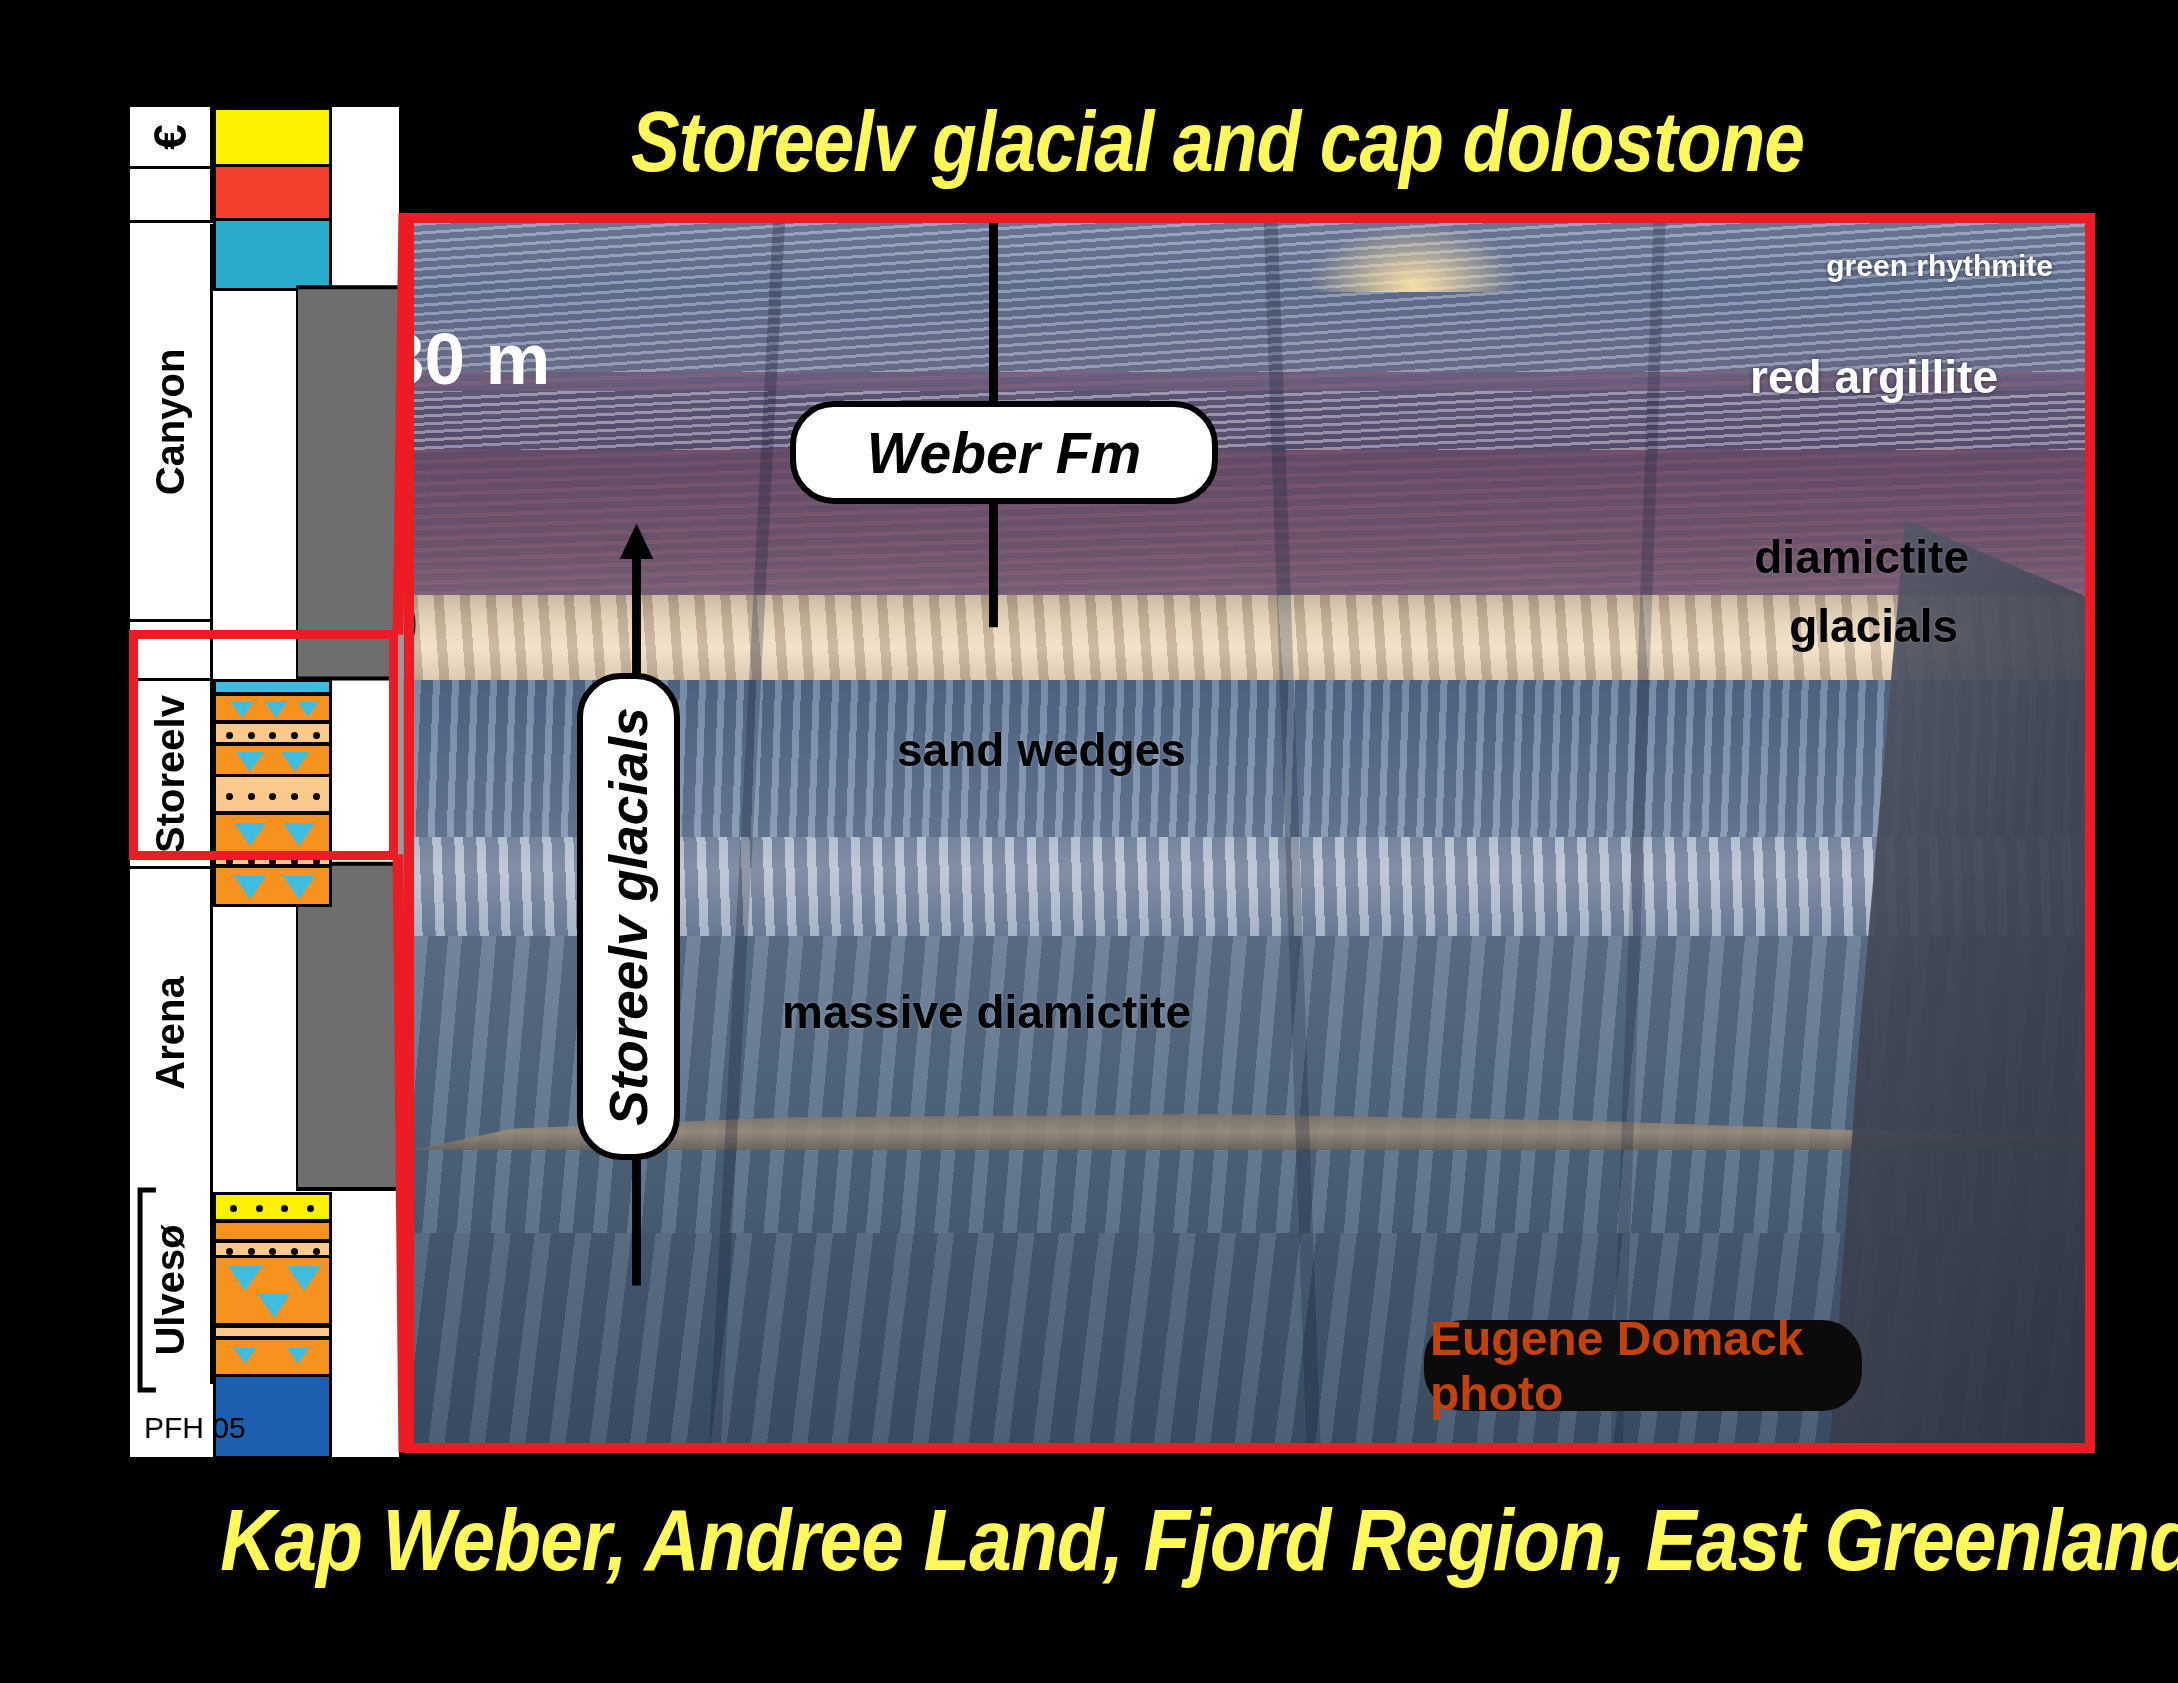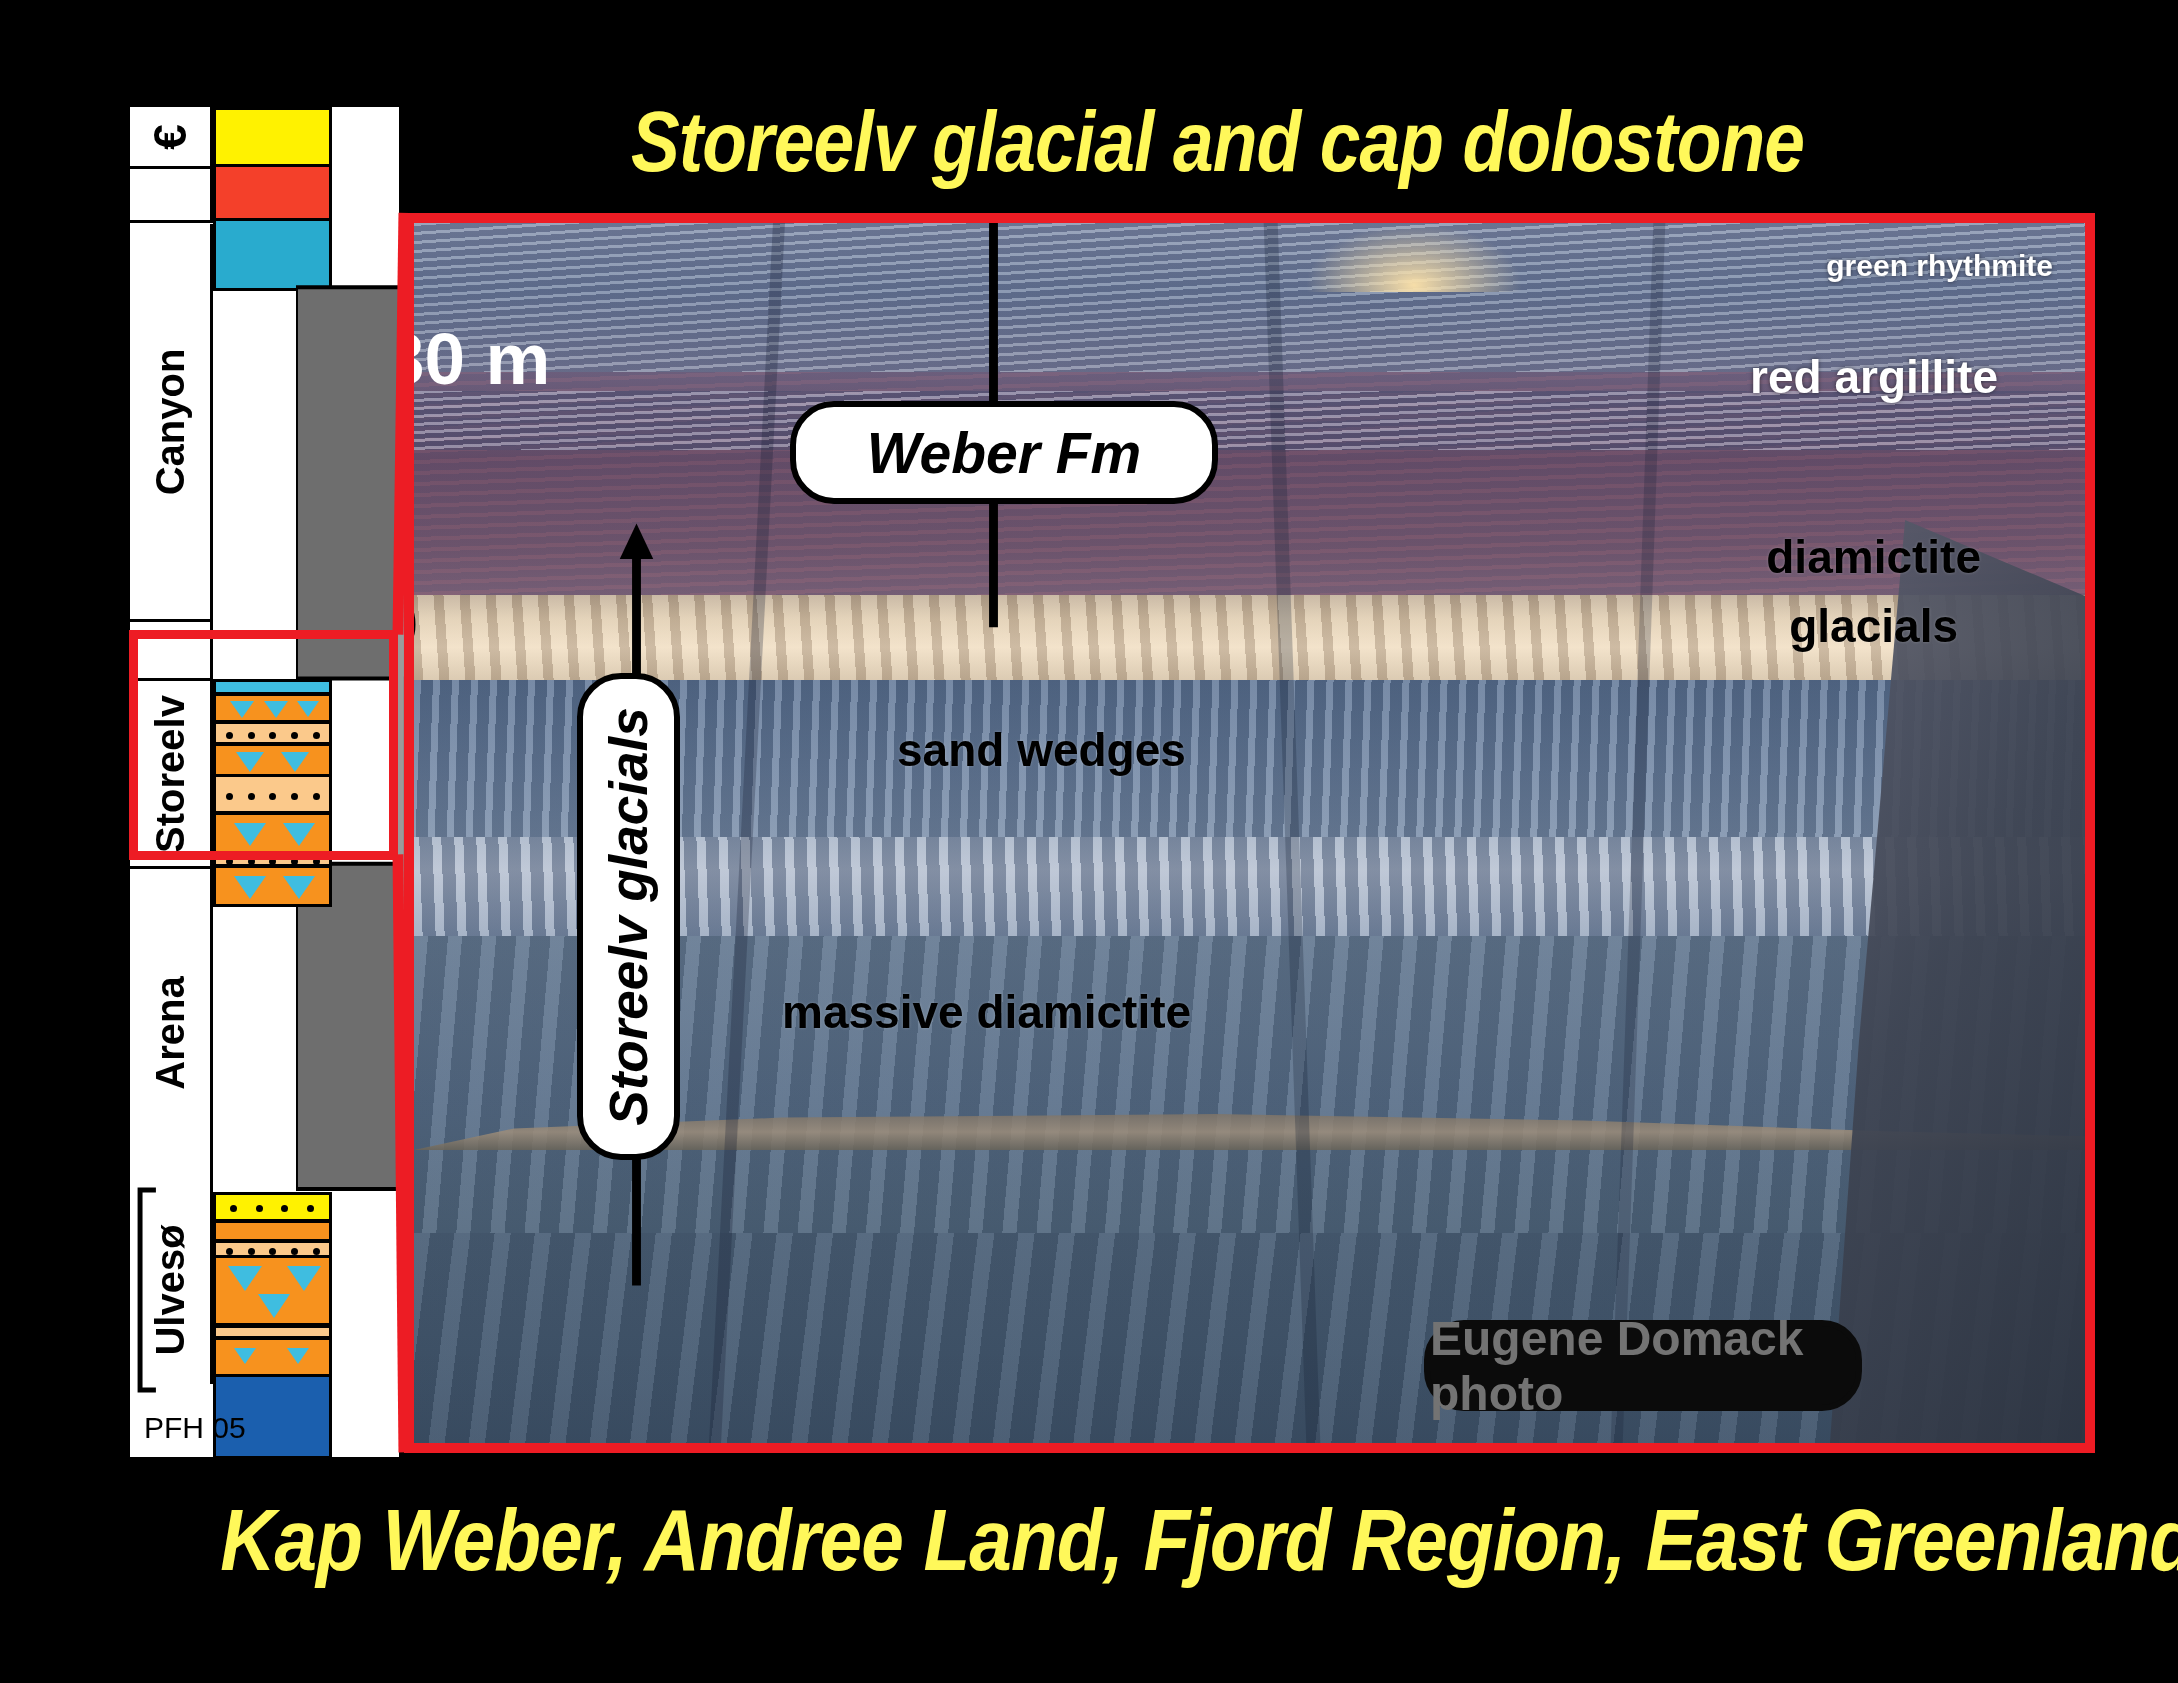--- a/index.html
+++ b/index.html
@@ -324,7 +324,7 @@
 
   <div class="ann w" style="right:32px;top:26px;font-size:30px;">green rhythmite</div>
   <div class="ann w" style="right:87px;top:127px;font-size:46px;">red argillite</div>
-  <div class="ann b" style="right:104px;top:307px;font-size:46px;">diamictite</div>
+  <div class="ann b" style="right:116px;top:307px;font-size:46px;">diamictite</div>
   <div class="ann b" style="right:127px;top:376px;font-size:46px;">glacials</div>
 
   <div class="ann b" style="left:368px;top:762px;font-size:46px;">massive diamictite</div>

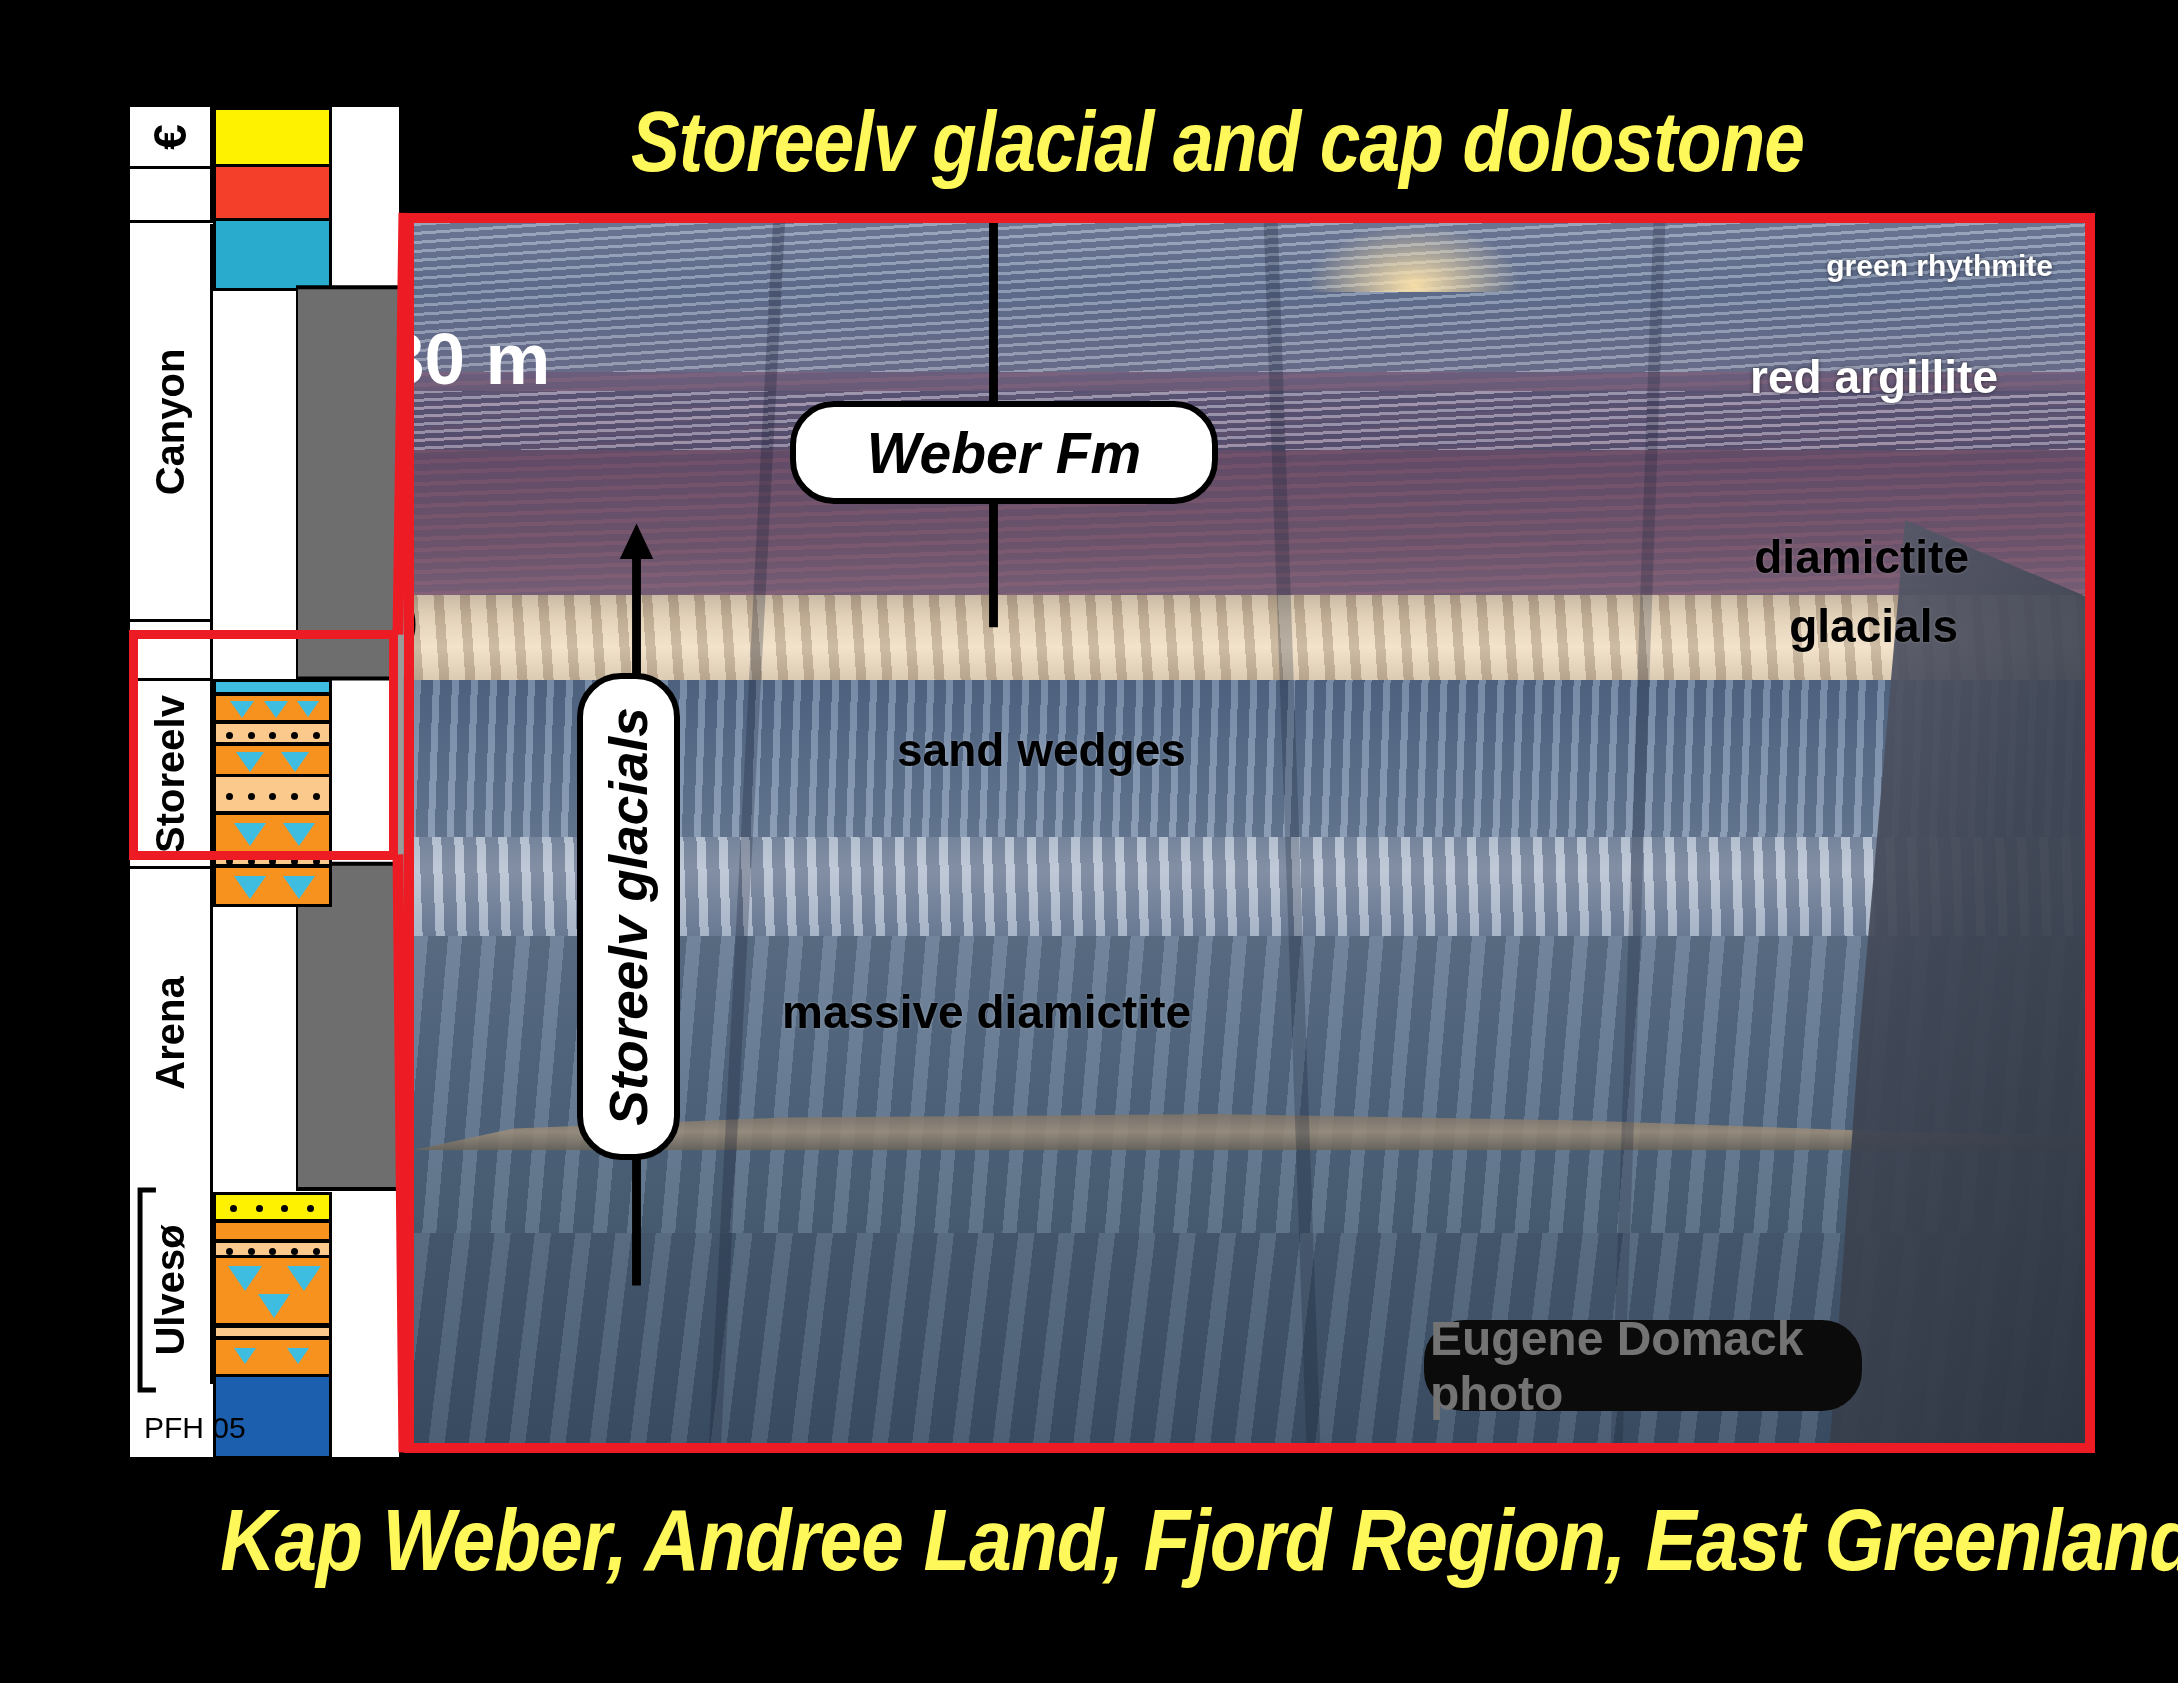--- a/index.html
+++ b/index.html
@@ -91,7 +91,7 @@
         border-radius:44px;display:flex;align-items:center;
         justify-content:center;font-weight:bold;font-style:italic;
         color:#000;z-index:20;font-family:"Liberation Sans",sans-serif;}
-  .pill.dark{background:#0b0b0b;border-color:#0b0b0b;color:#737373;font-style:normal;}
+  .pill.dark{background:#0b0b0b;border-color:#0b0b0b;color:#c2410c;font-style:normal;}
   .pill.vert span{transform:rotate(-90deg);white-space:nowrap;display:block;}
   .sb-label{position:absolute;color:#fff;font-weight:bold;
             font-family:"Liberation Sans",sans-serif;z-index:19;}

